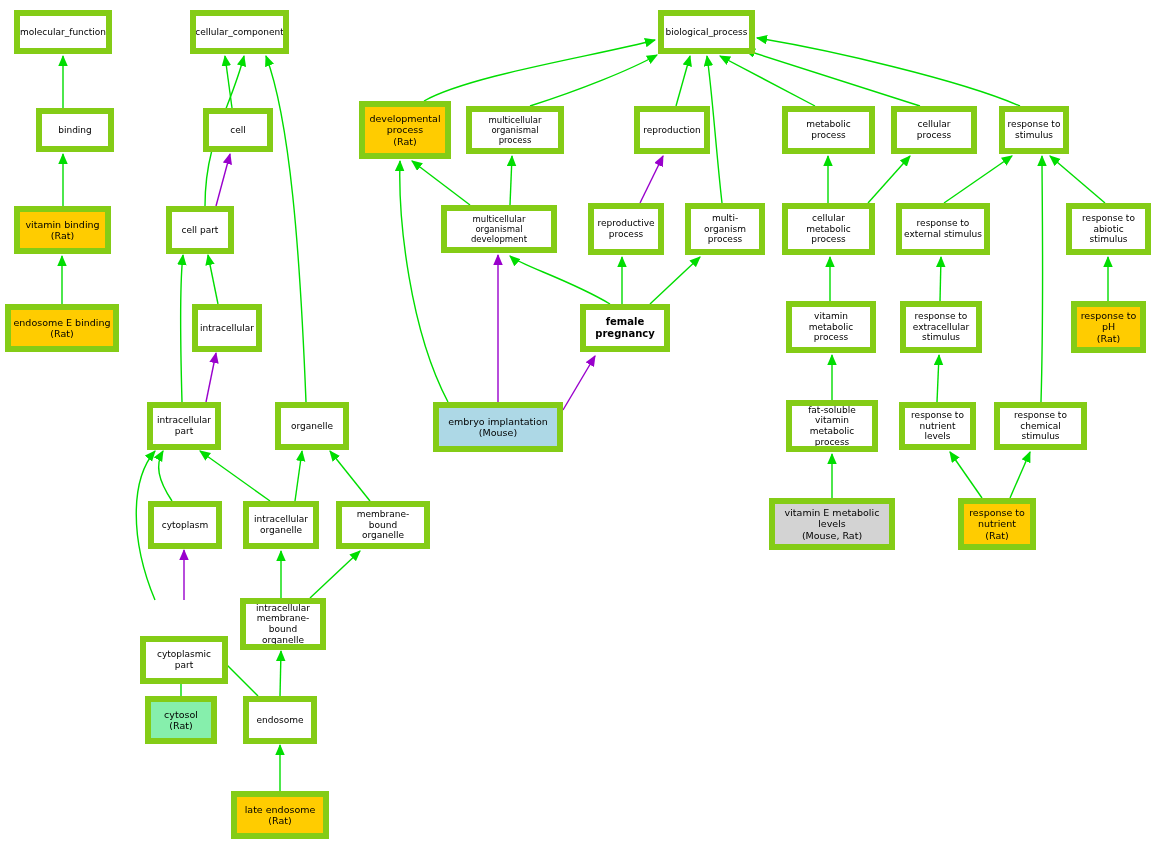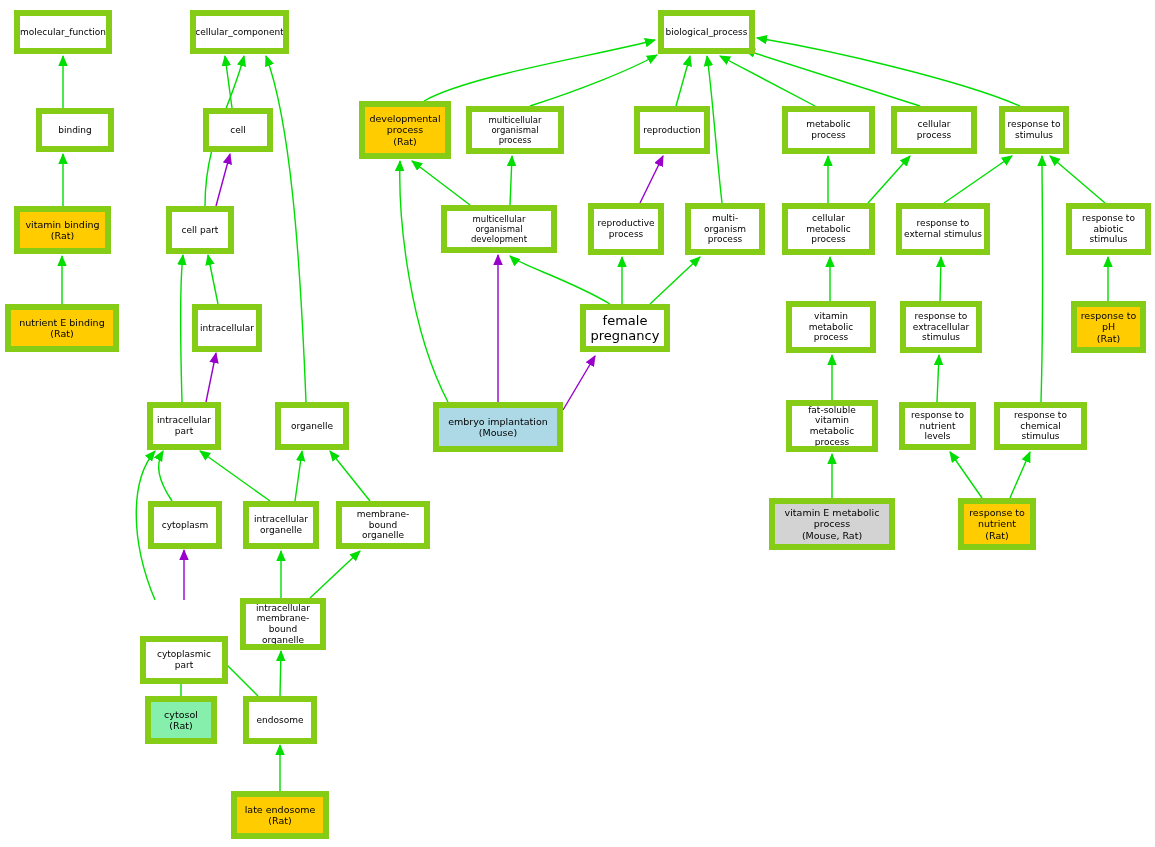--- a/index.html
+++ b/index.html
@@ -122,7 +122,7 @@
 (Rat)</span>
       </div>
       <div class="node" style="left: 5px; top: 304px; width: 114px; height: 48px; background: rgb(255, 204, 0); font-size: 9.5px;">
-        <span class="lbl">nutrient E binding
+        <span class="lbl">endosome E binding
 (Rat)</span>
       </div>
       <div class="node" style="left: 190px; top: 10px; width: 99px; height: 44px; background: rgb(255, 255, 255); font-size: 9px;">

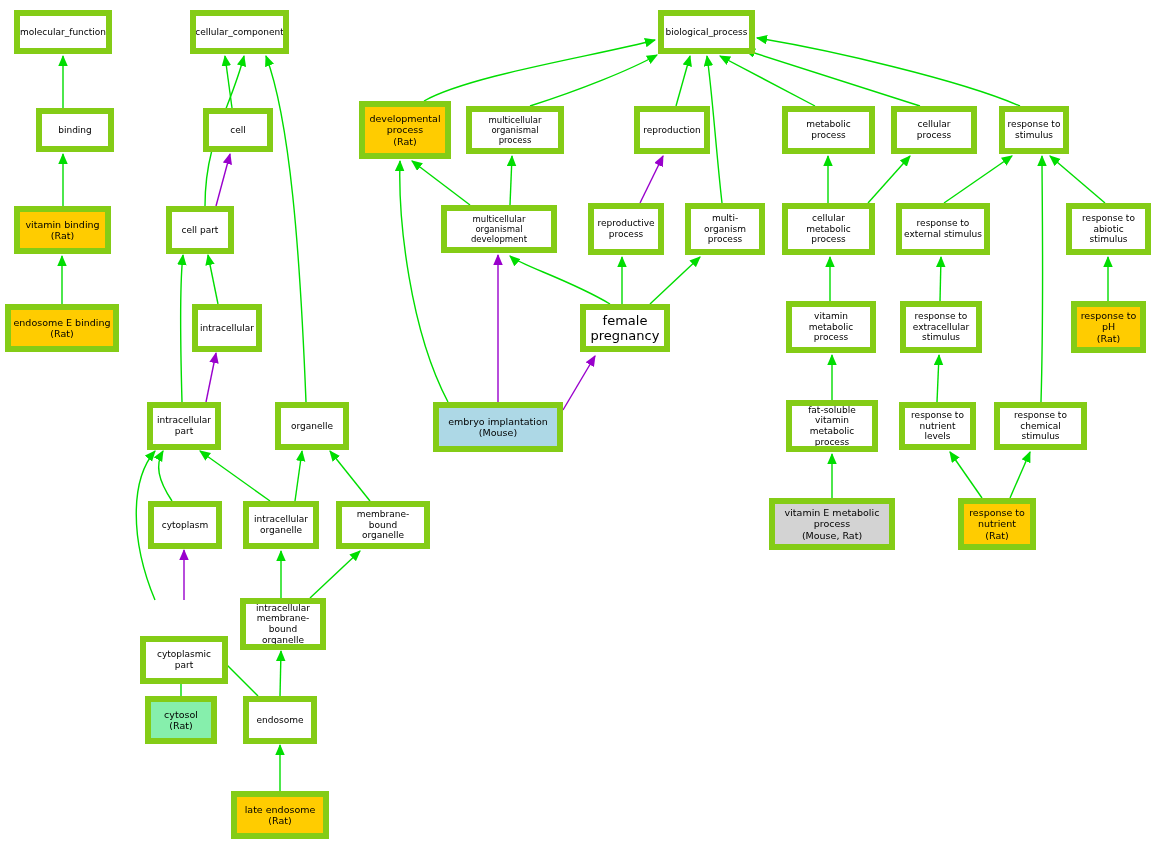--- a/index.html
+++ b/index.html
@@ -224,7 +224,7 @@
         <span class="lbl">response to
 abiotic stimulus</span>
       </div>
-      <div class="node" style="left: 580px; top: 304px; width: 90px; height: 48px; background: rgb(255, 255, 255); font-size: 13px;">
+      <div class="node" style="left: 580px; top: 304px; width: 90px; height: 48px; background: rgb(255, 255, 255); font-size: 10px; font-weight: bold;">
         <span class="lbl">female pregnancy</span>
       </div>
       <div class="node" style="left: 786px; top: 301px; width: 90px; height: 52px; background: rgb(255, 255, 255); font-size: 9px;">

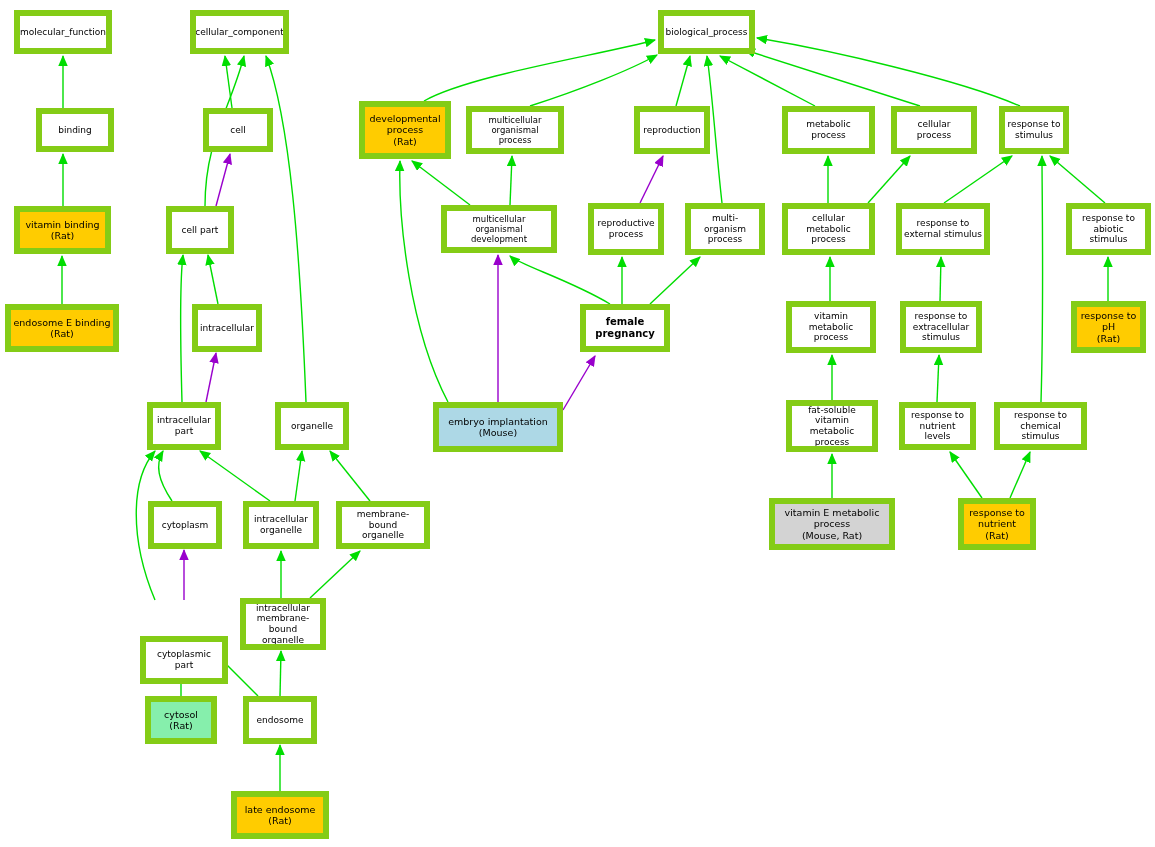--- a/index.html
+++ b/index.html
@@ -260,7 +260,7 @@
       </div>
       <div class="node" style="left: 769px; top: 498px; width: 126px; height: 52px; background: rgb(211, 211, 211); font-size: 9.5px;">
         <span class="lbl">vitamin E metabolic
-process
+levels
 (Mouse, Rat)</span>
       </div>
       <div class="node" style="left: 958px; top: 498px; width: 78px; height: 52px; background: rgb(255, 204, 0); font-size: 9.5px;">

